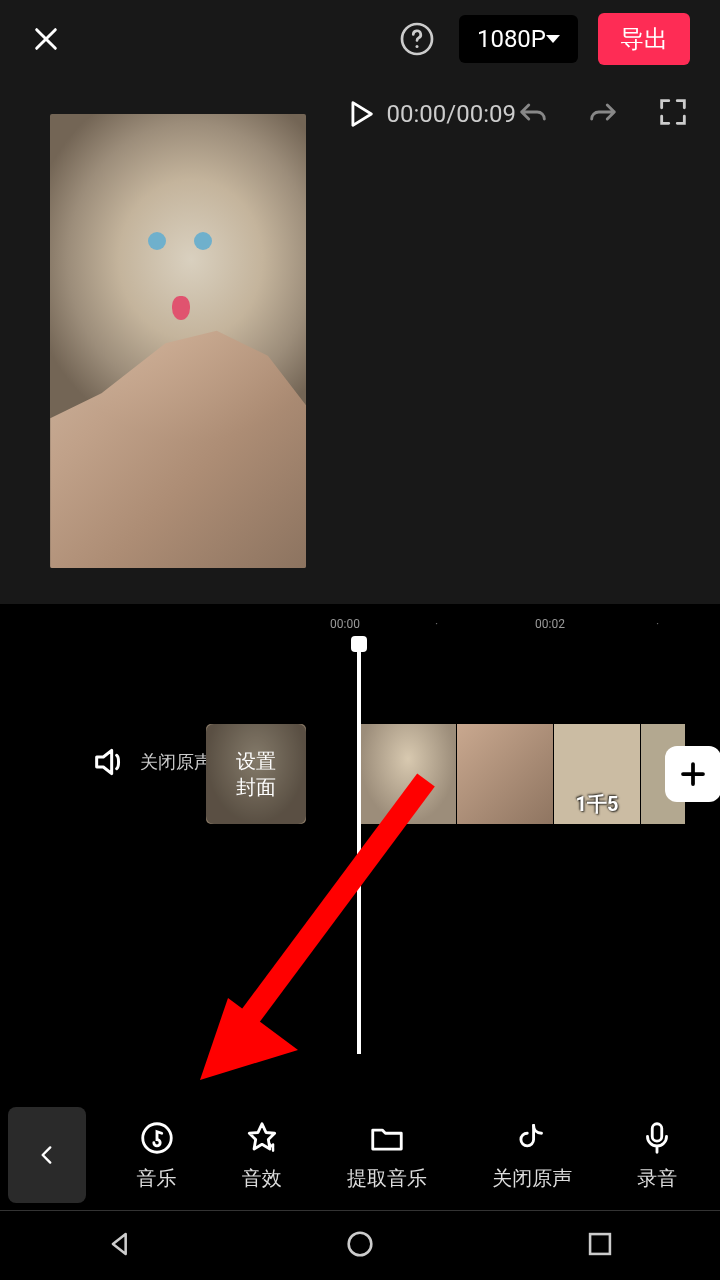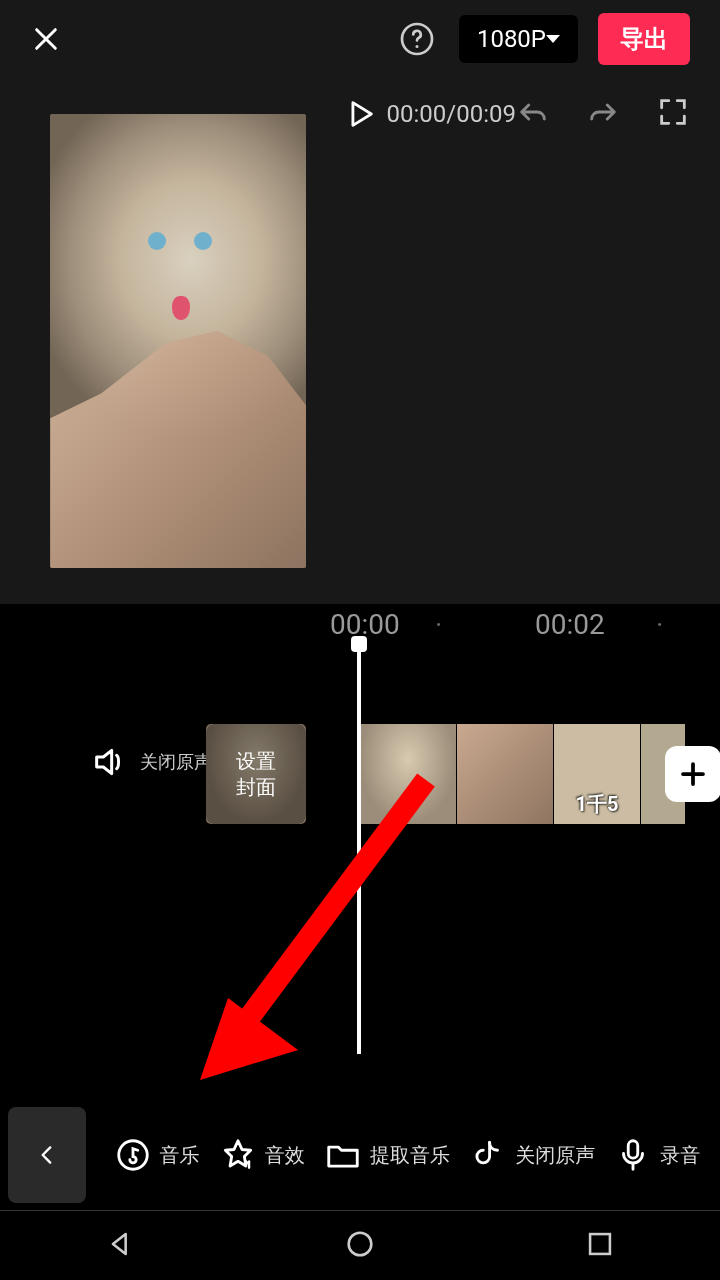--- a/index.html
+++ b/index.html
@@ -71,7 +71,7 @@
     padding: 10px 22px;
     border-radius: 6px;
     font-size: 24px;
-    font-weight: 700;
+    font-weight: 400;
   }
   
   

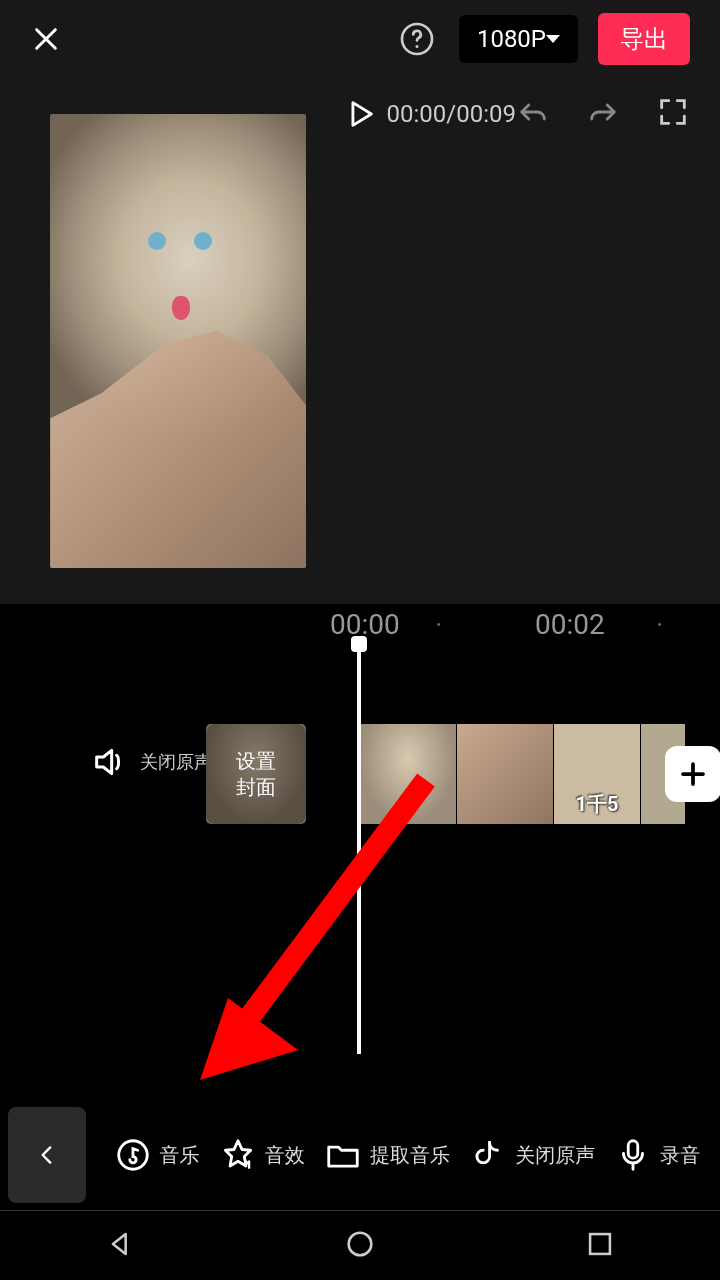--- a/index.html
+++ b/index.html
@@ -168,7 +168,7 @@
     display: flex;
     align-items: center;
     color: #999;
-    font-size: 28px;
+    font-size: 12px;
     position: relative;
     padding-left: 45px;
   }

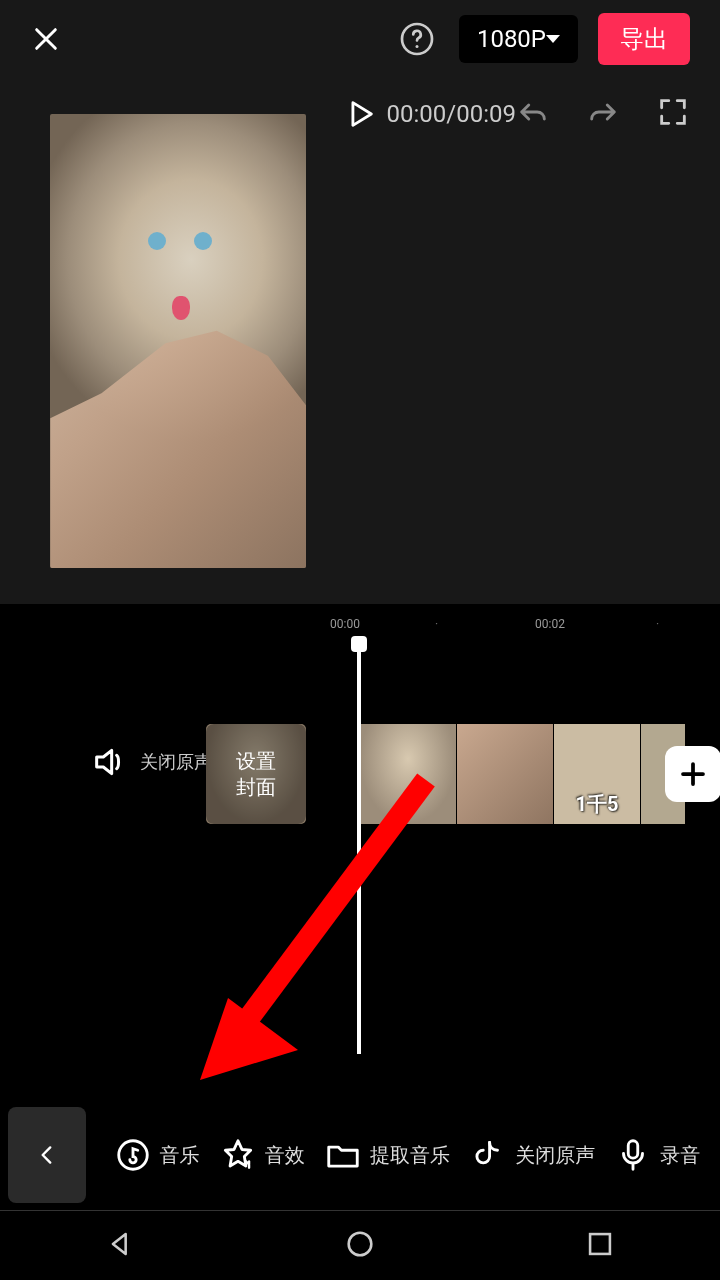--- a/index.html
+++ b/index.html
@@ -345,6 +345,7 @@
   }
   .tb-item {
     display: flex;
+    flex-direction: column;
     align-items: center;
     gap: 8px;
     color: #ddd;

